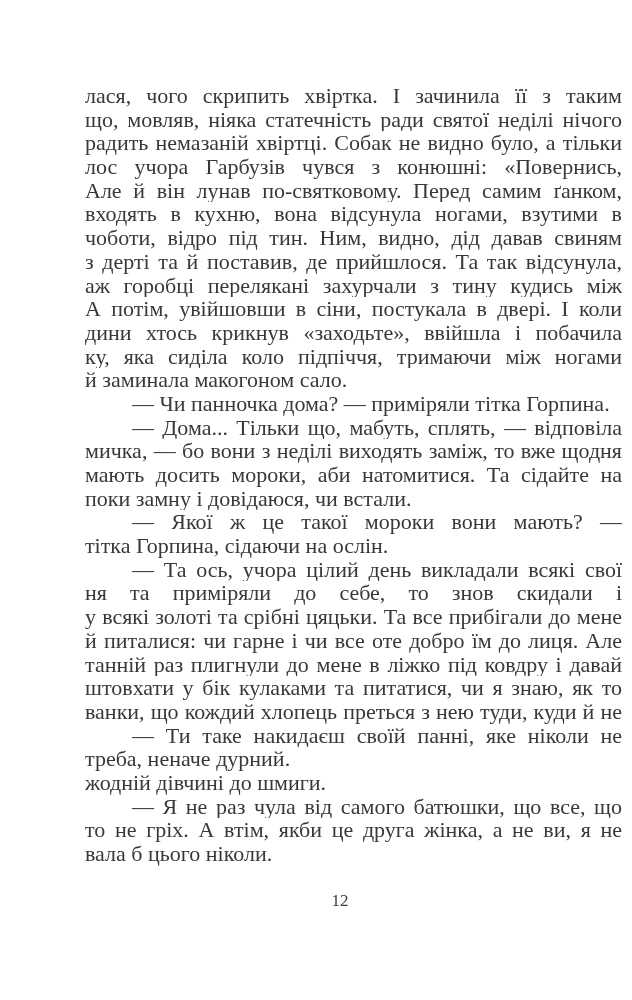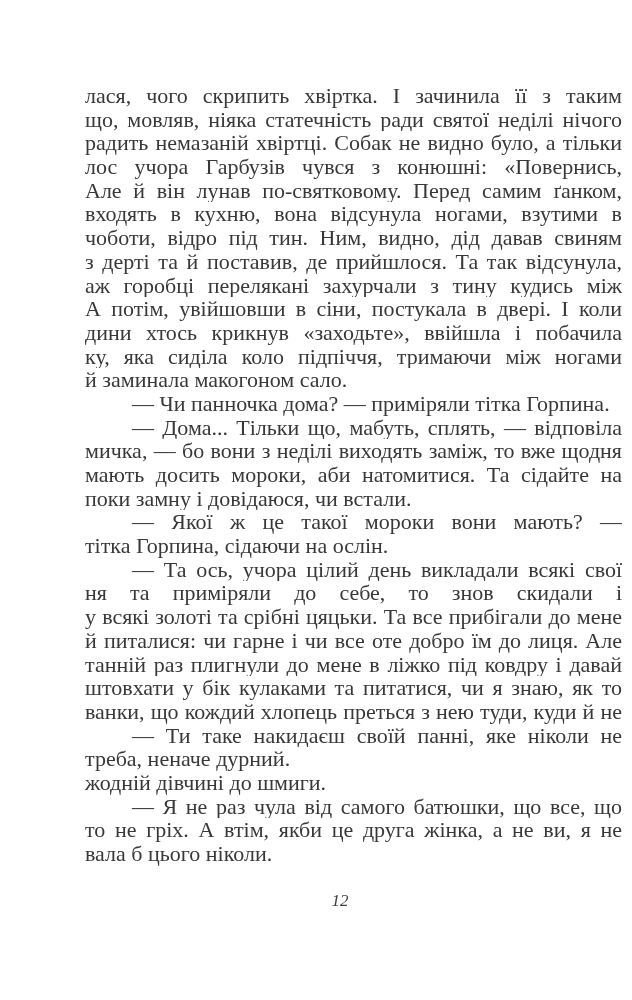--- a/index.html
+++ b/index.html
@@ -39,7 +39,6 @@
     left: 85px;
     width: 510px;
     text-align: center;
-    font-style: italic;
     font-size: 17px;
     color: #3e3e3e;
   }

